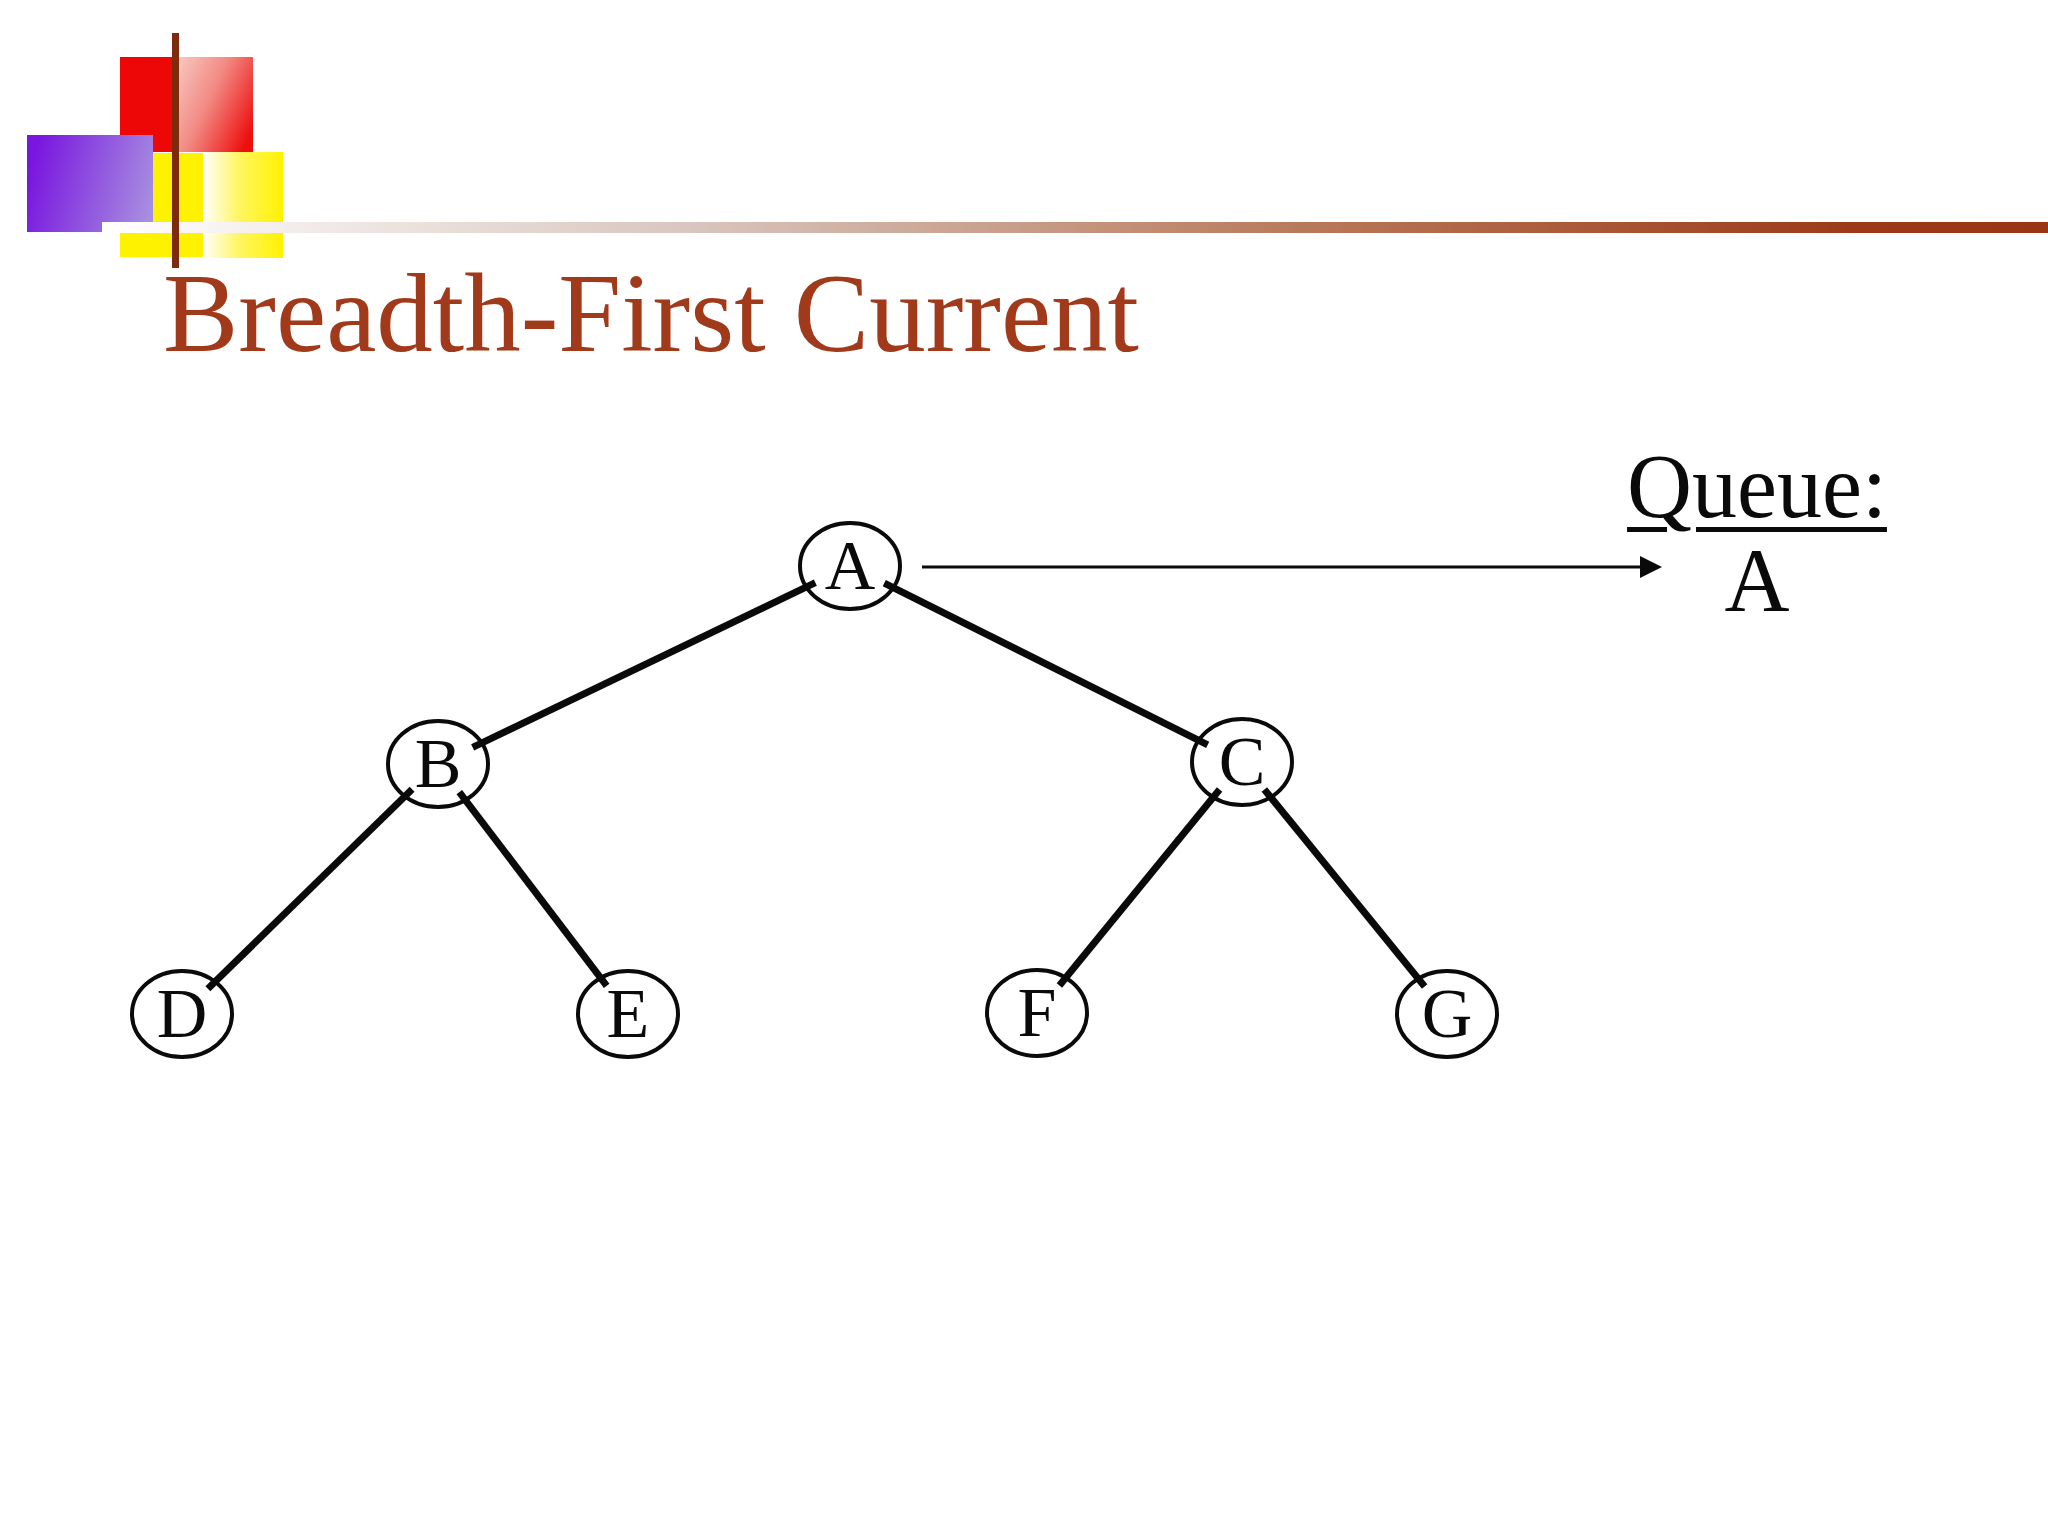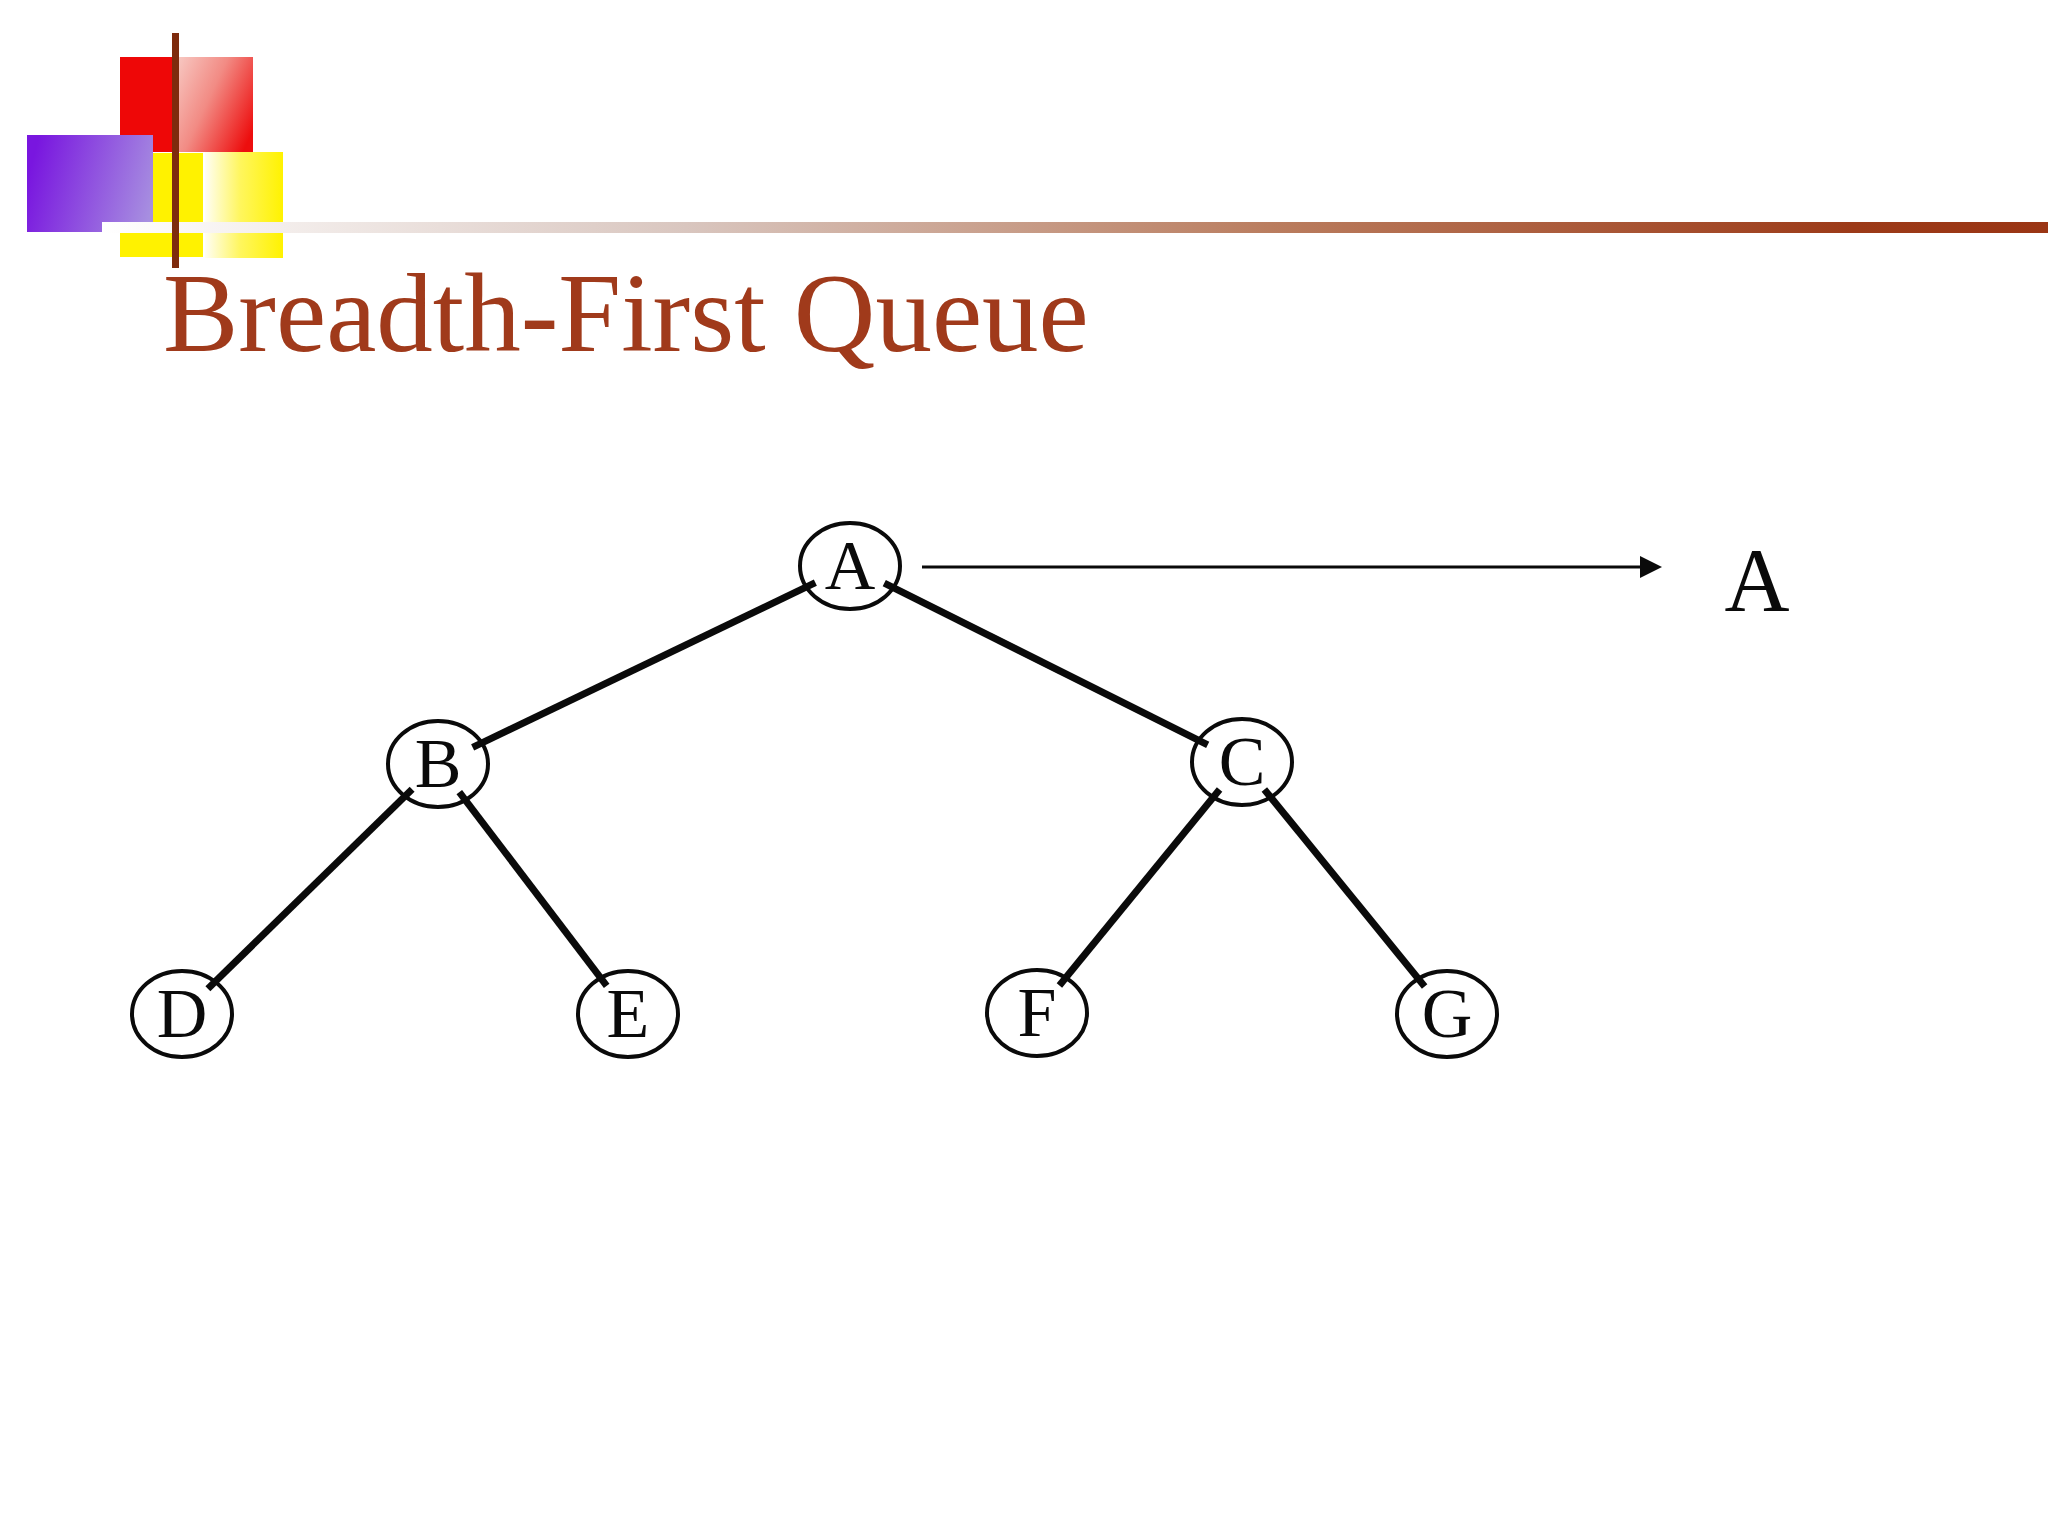--- a/index.html
+++ b/index.html
@@ -65,7 +65,7 @@
   <div class="abs header-rule"></div>
   <div class="abs header-vline"></div>
 
-  <h1 class="title">Breadth-First Queue</h1>
+  <h1 class="title">Breadth-First Current</h1>
 
   <div id="queue-contents" class="side-label">A</div>
 

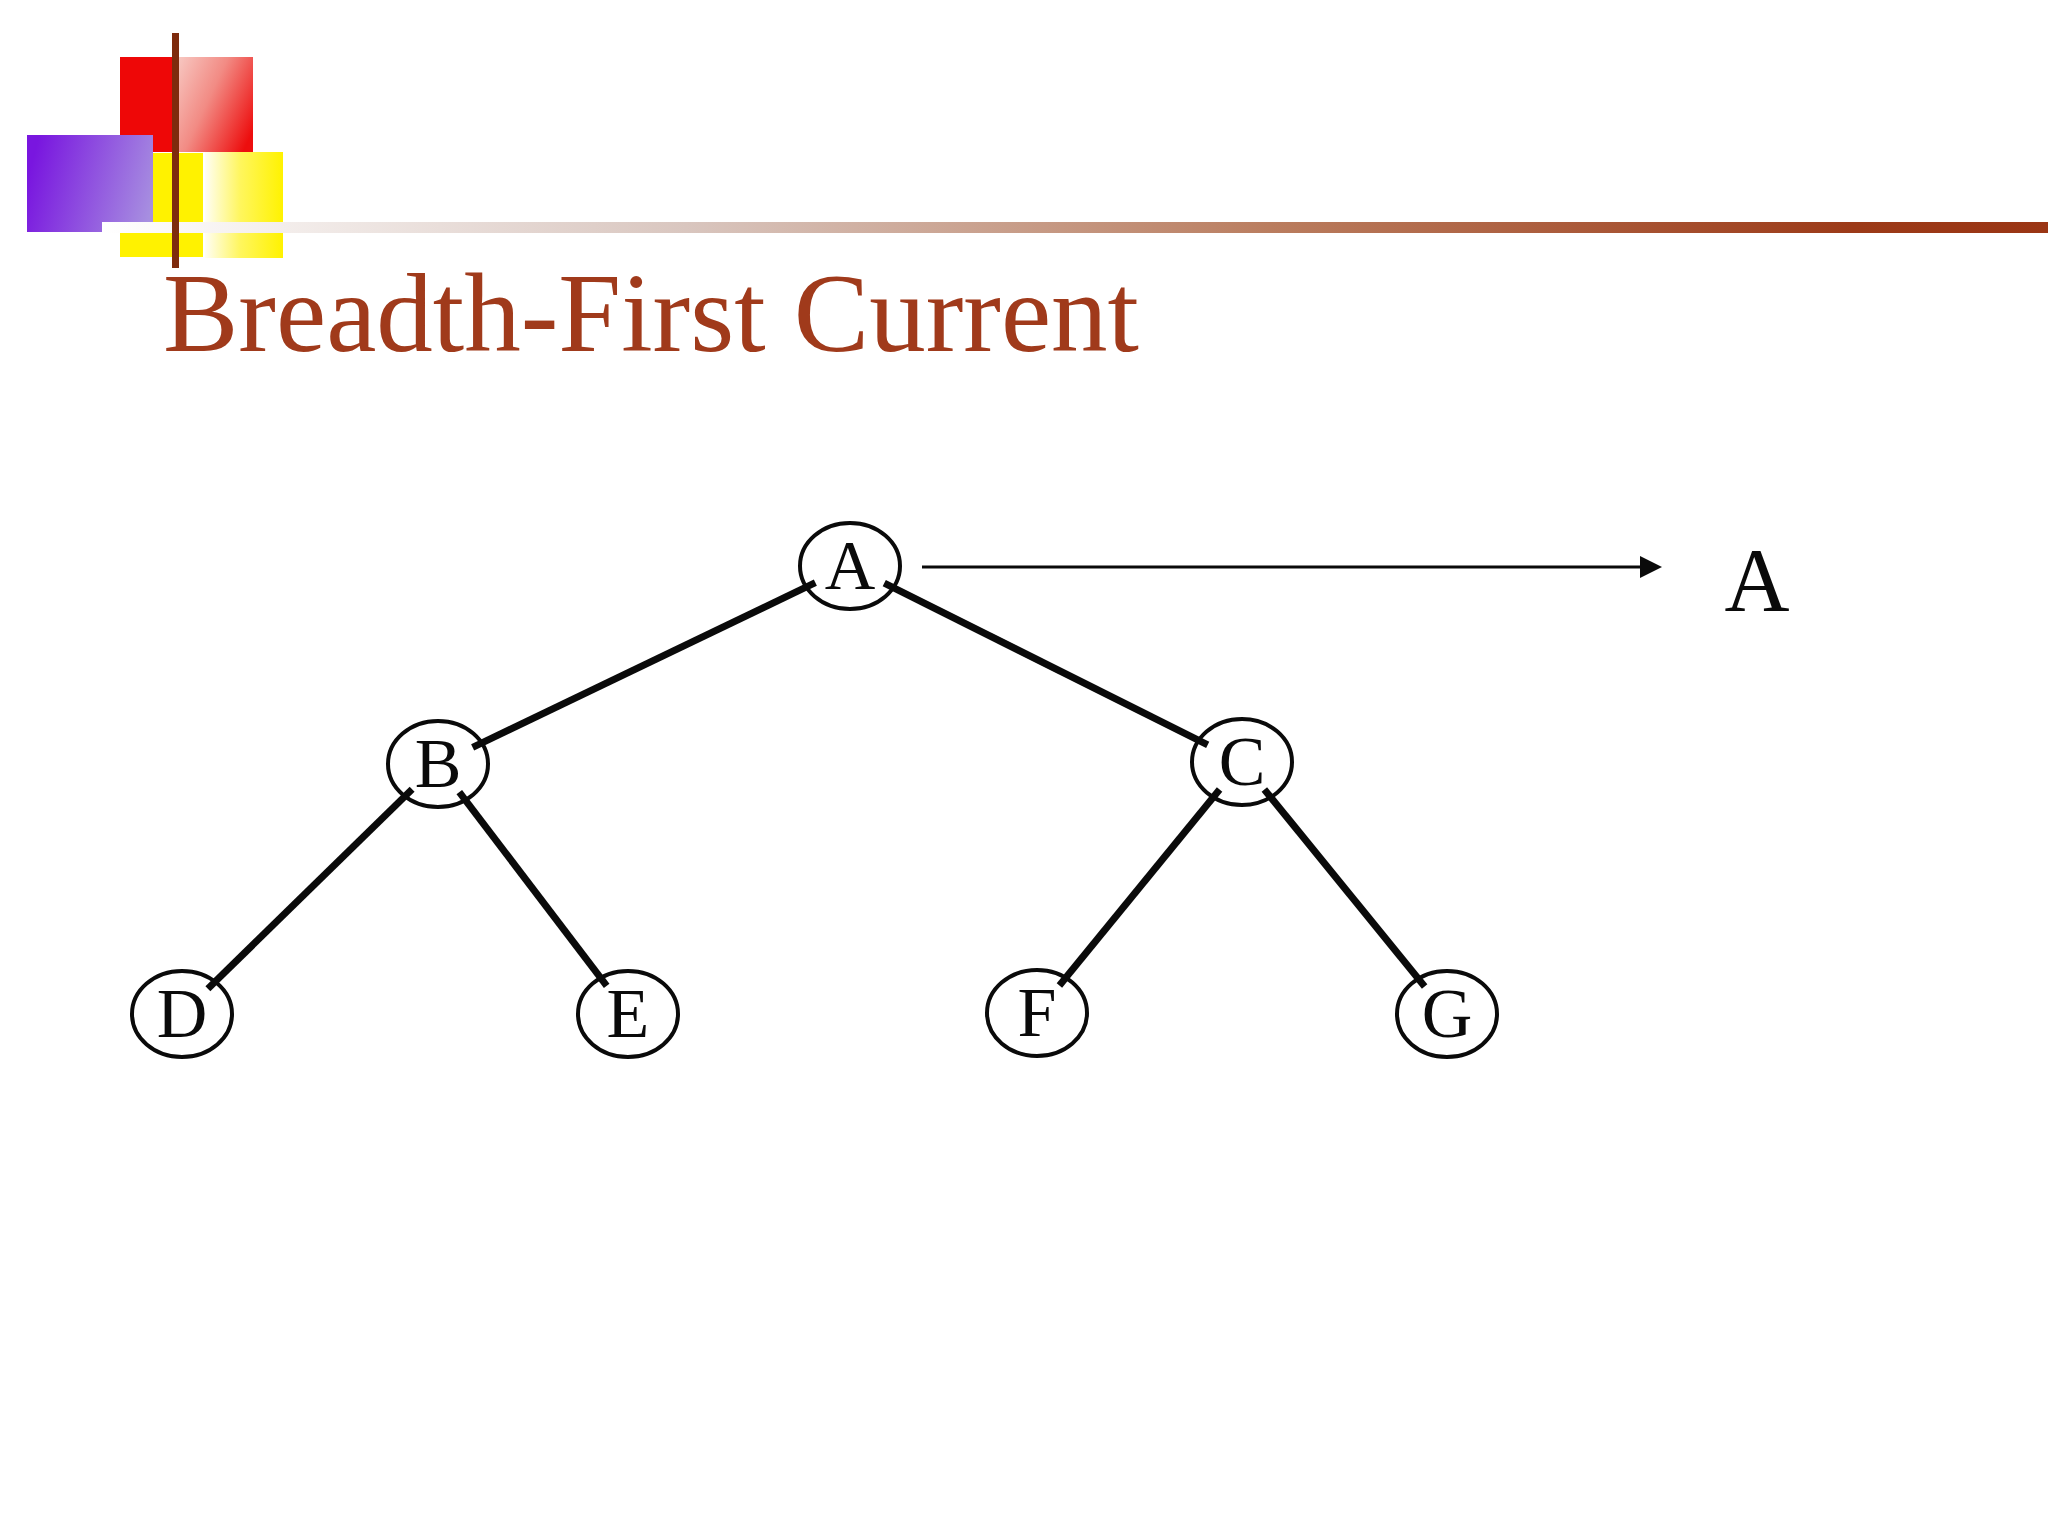--- a/index.html
+++ b/index.html
@@ -67,6 +67,7 @@
 
   <h1 class="title">Breadth-First Current</h1>
 
+  <div id="queue-label" class="side-label underlined">Queue:</div>
   <div id="queue-contents" class="side-label">A</div>
 
   <svg id="tree-svg" viewBox="0 0 2048 1536">

